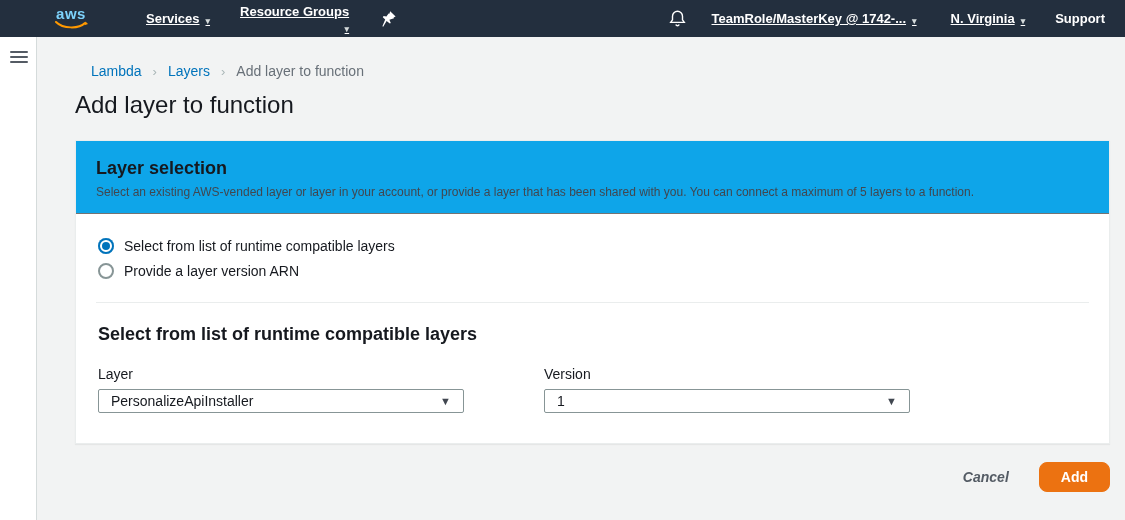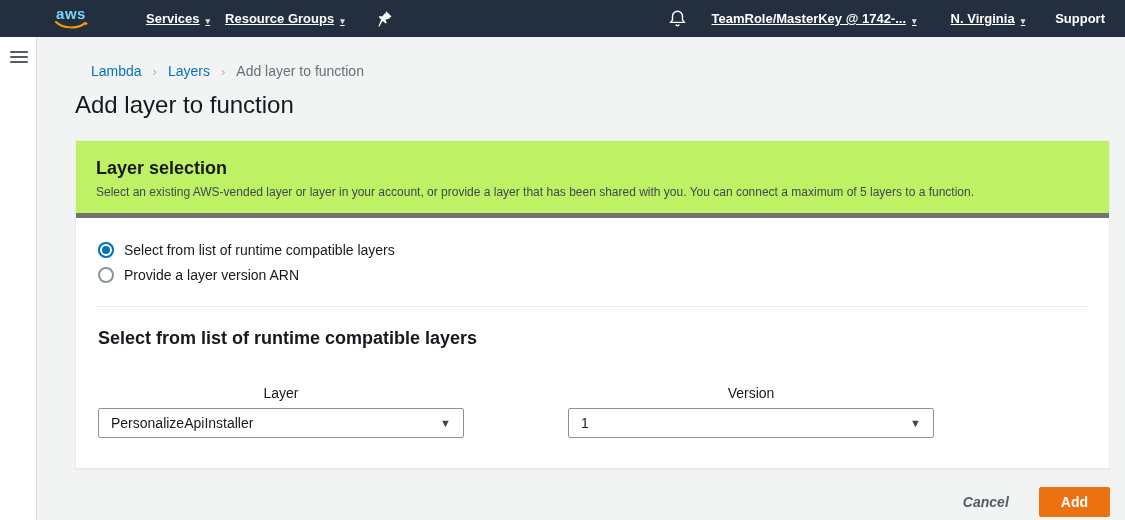--- a/index.html
+++ b/index.html
@@ -16,7 +16,7 @@
   .nav-left { display:flex; align-items:center; }
   .nav-item { display:flex; align-items:flex-end; gap:6px; font-weight:700; cursor:pointer;text-decoration:underline; }
   .nav-item.services { margin-left:58px; }
-  .nav-item.resource-groups { margin-left:15px; }
+  .nav-item.resource-groups { margin-left:30px;flex-direction:column; }
   .nav-pin { margin-left:32px; cursor:pointer; display:flex; align-items:center; }
   .chev { font-size:9px; color:#d5dbdb; line-height:1; }
   .nav-right { margin-left:auto; display:flex; align-items:center; margin-right:20px; }

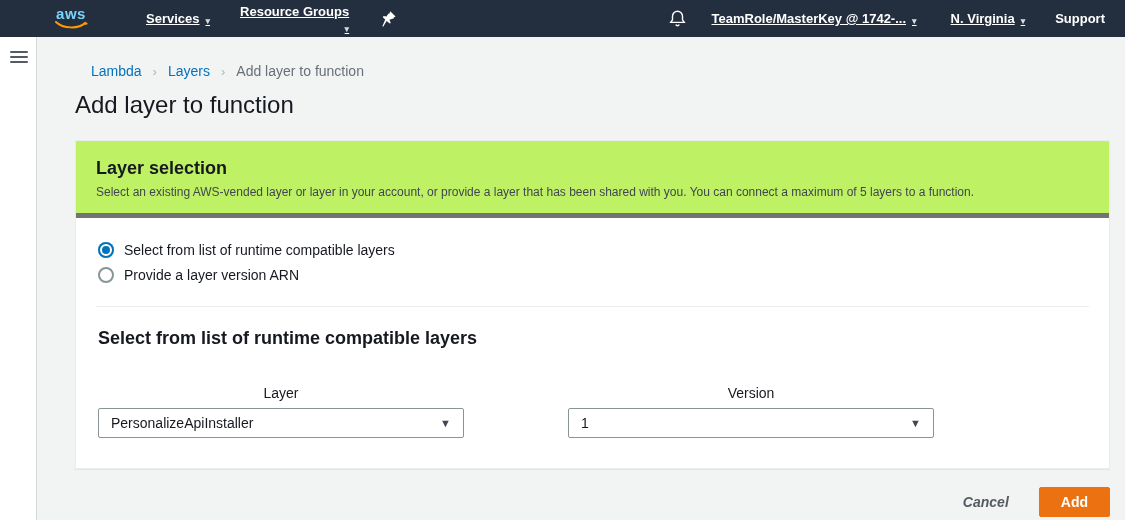--- a/index.html
+++ b/index.html
@@ -42,7 +42,7 @@
 
   
   .card { margin-top:21px; background:#ffffff; border:1px solid #eaeded; box-shadow:0 1px 1px rgba(0,0,0,0.05); }
-  .card-header { background:#bef264; padding:17px 20px 14px 20px; border-bottom:5px solid #737373; }
+  .card-header { background:#0ea5e9; padding:17px 20px 14px 20px; border-bottom:1px solid #737373; }
   .card-title { font-size:18px; font-weight:700; color:#16191f; }
   .card-desc { margin-top:6px; font-size:12px; color:#414750; }
 

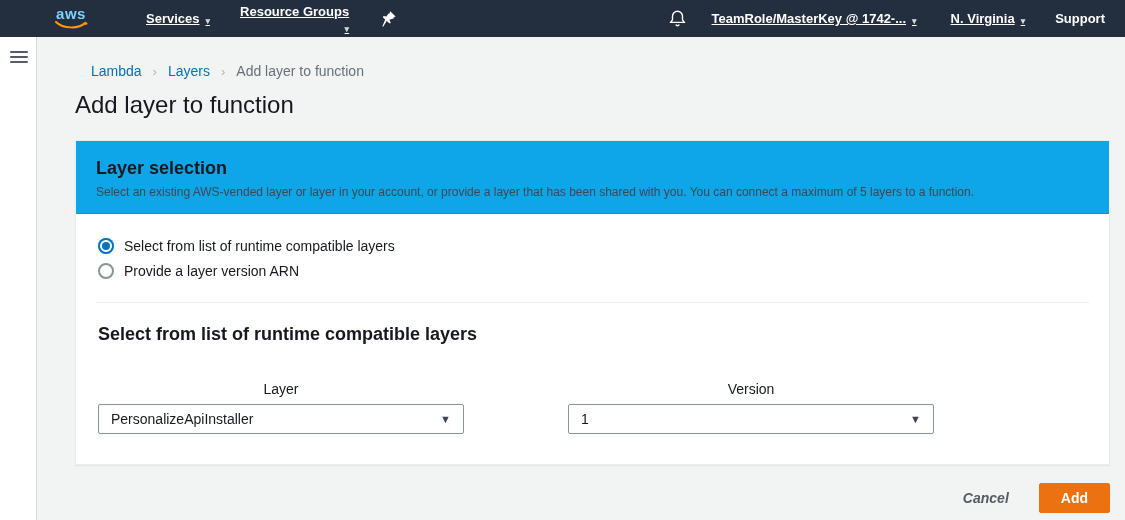--- a/index.html
+++ b/index.html
@@ -58,7 +58,7 @@
 
   .section { padding:21px 20px 30px 22px; }
   .section-title { font-size:18px; font-weight:700; color:#16191f; }
-  .fields { display:flex; margin-top:36px; gap:104px;text-align:center; }
+  .fields { display:flex; margin-top:21px; gap:80px; }
   .field { width:366px; }
   .field-label { font-size:14px; color:#16191f; margin-bottom:7px; }
   .select-box {

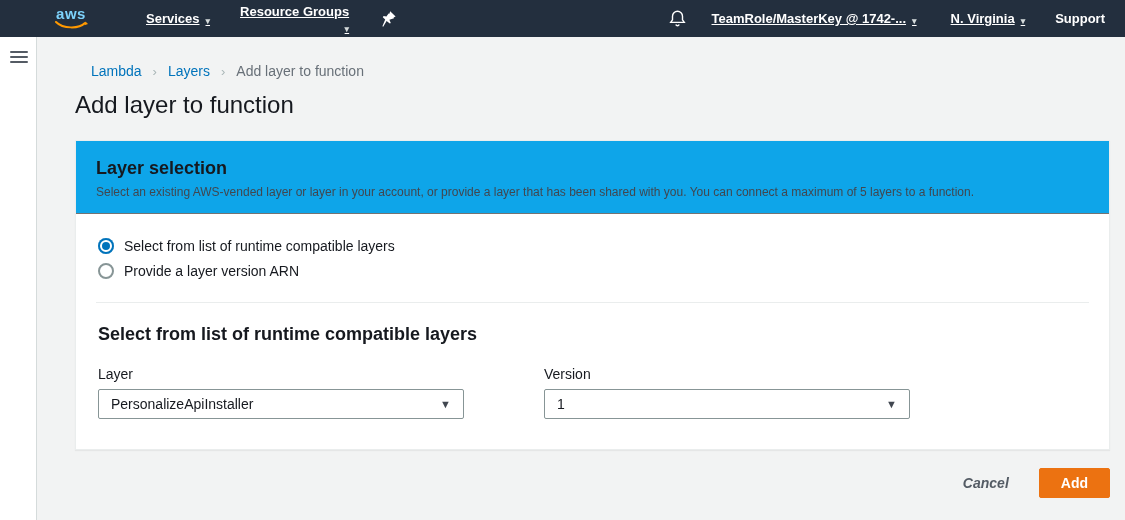--- a/index.html
+++ b/index.html
@@ -62,7 +62,7 @@
   .field { width:366px; }
   .field-label { font-size:14px; color:#16191f; margin-bottom:7px; }
   .select-box {
-    height:30px; border:1px solid #879596; border-radius:2px; background:#ffffff;
+    height:24px; border:1px solid #879596; border-radius:2px; background:#ffffff;
     display:flex; align-items:center; justify-content:space-between; padding:0 12px;
     font-size:14px; color:#16191f; cursor:pointer;
   }

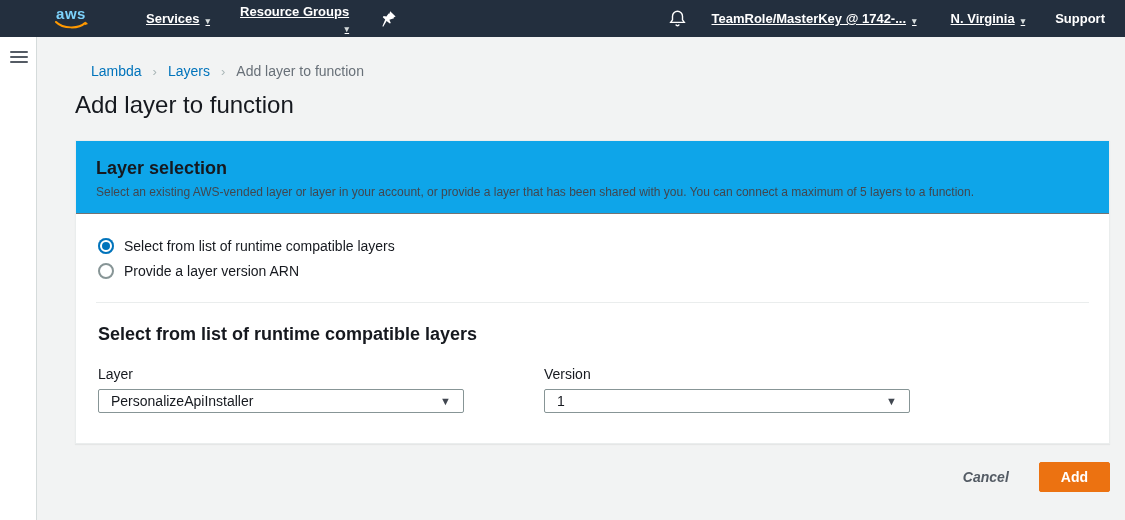--- a/index.html
+++ b/index.html
@@ -73,7 +73,7 @@
   .btn-cancel { font-size:14px; font-weight:700; color:#545b64; cursor:pointer; background:none; border:none; font-family:inherit;font-style:italic; }
   .btn-add {
     background:#ec7211; color:#ffffff; font-weight:700; font-size:14px;
-    border:1px solid #ec7211; border-radius:2px; padding:5px 21px; height:30px; cursor:pointer;
+    border:1px solid #ec7211; border-radius:8px; padding:5px 21px; height:30px; cursor:pointer;
     font-family:inherit;
   }
 </style>

